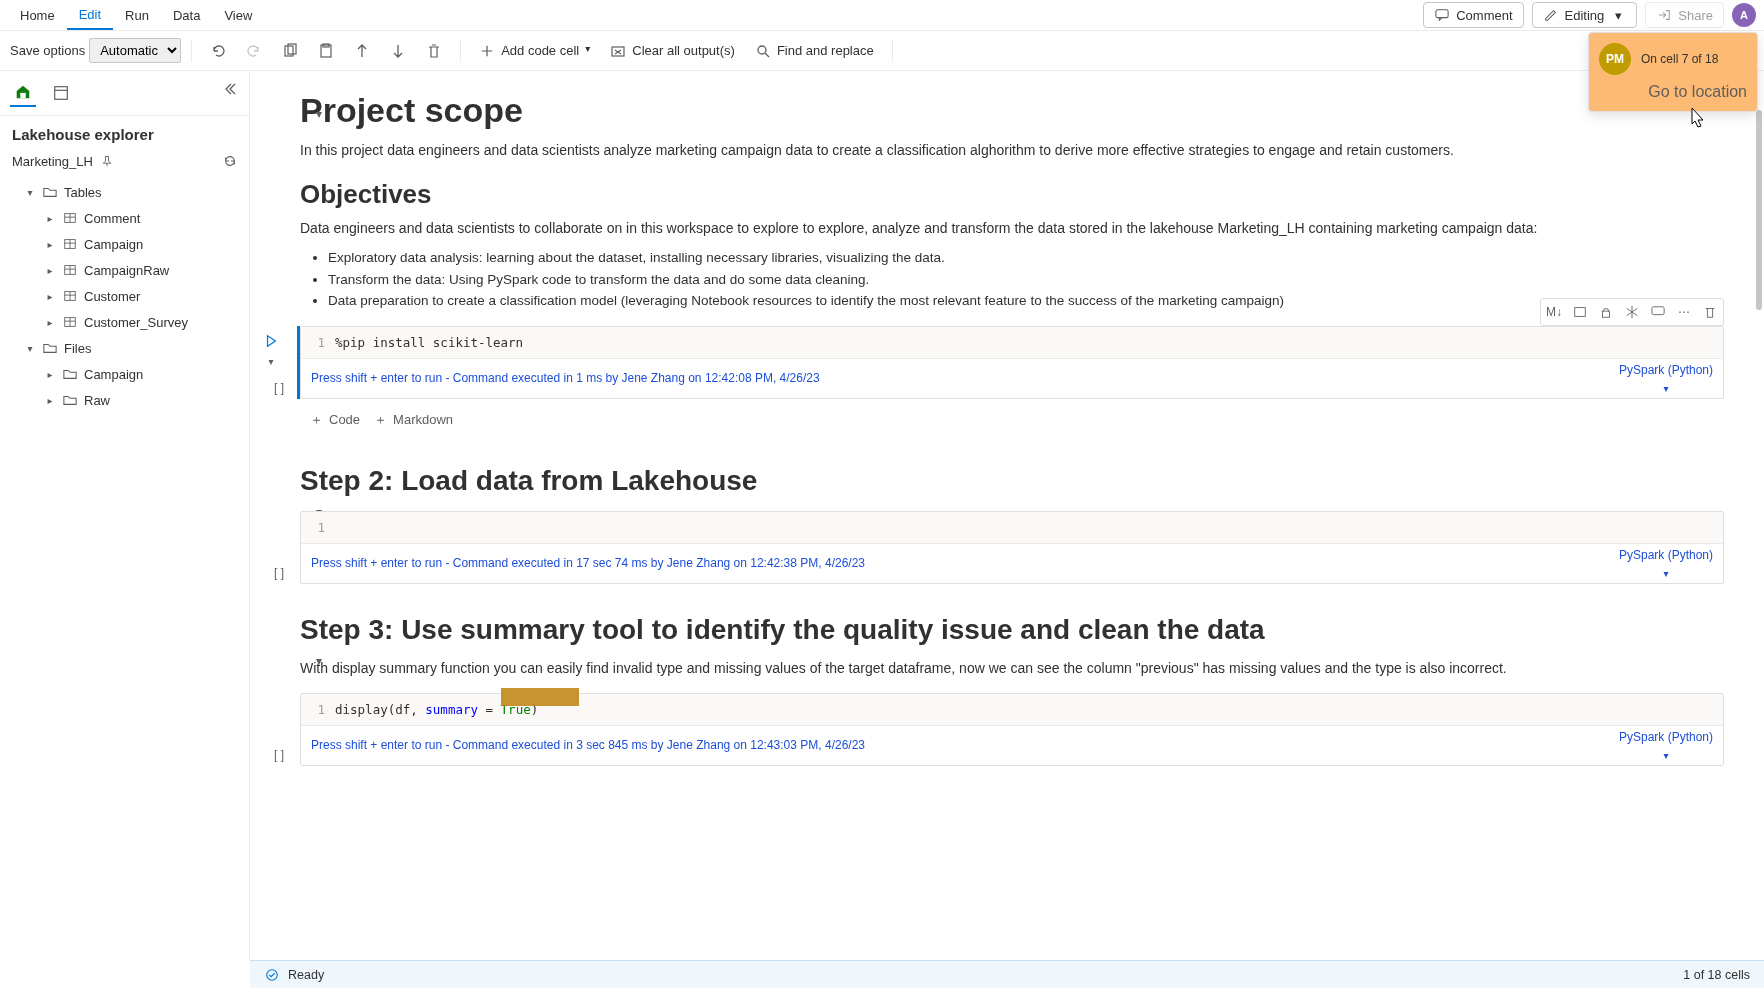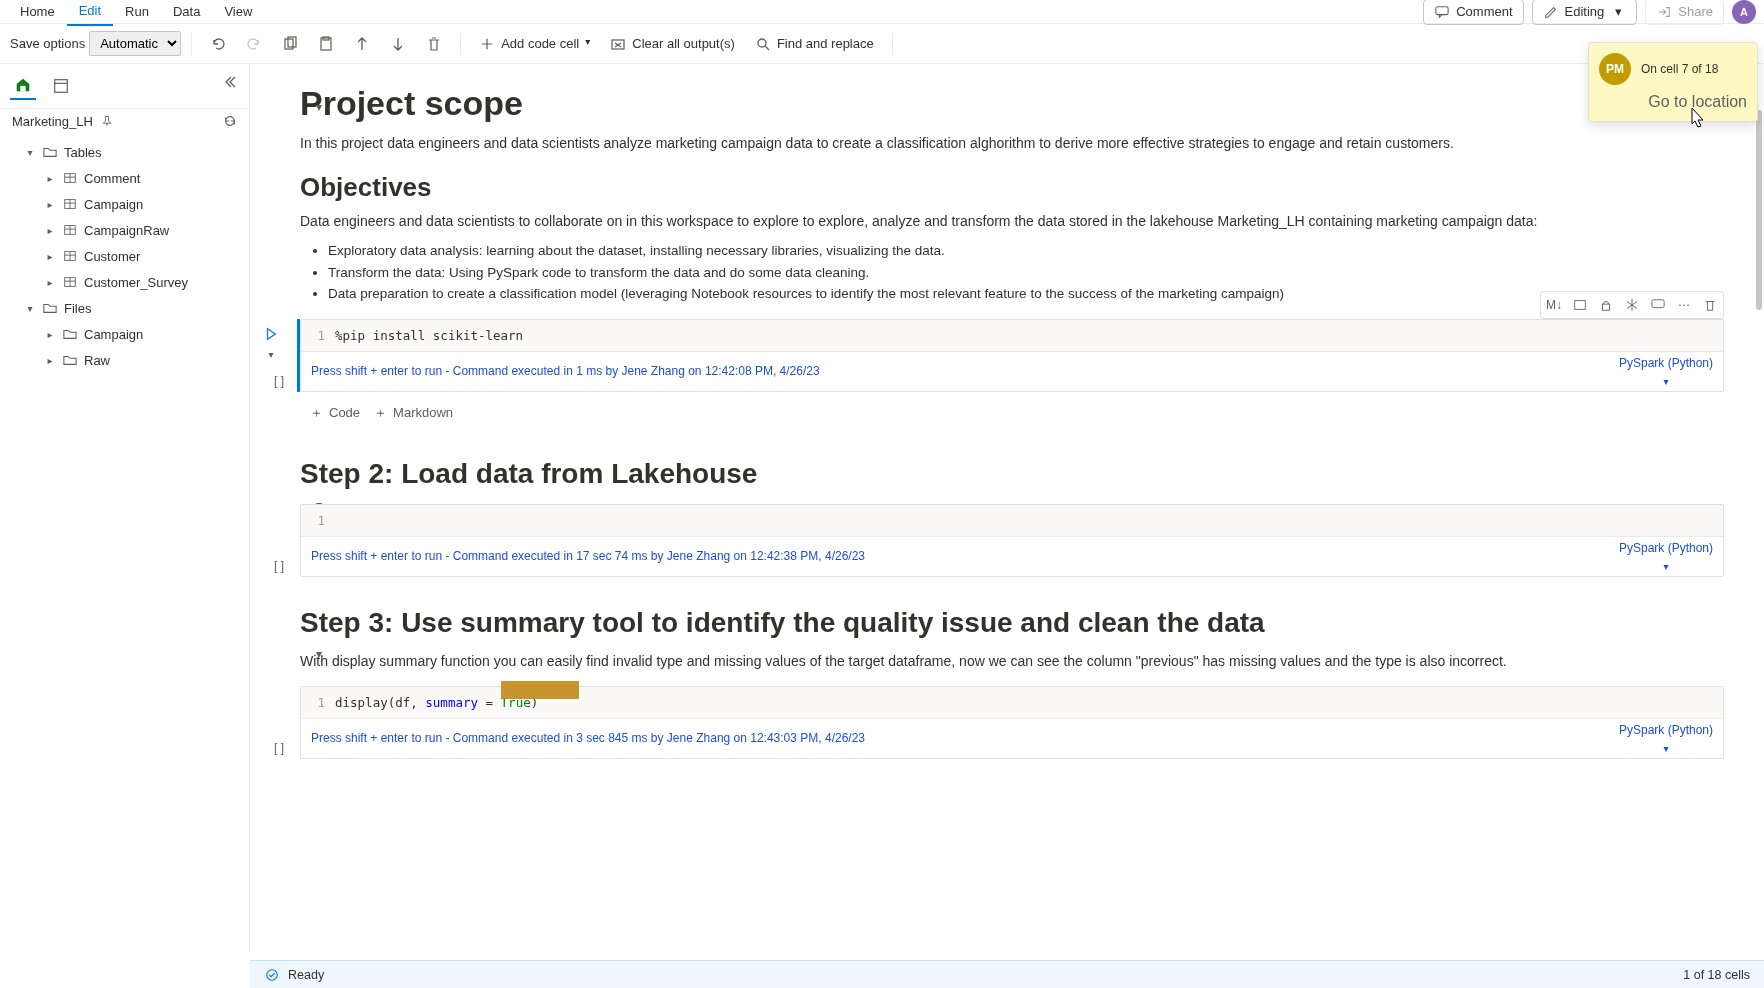--- a/index.html
+++ b/index.html
@@ -6,7 +6,7 @@
 body { font-family: "Segoe UI", Arial, sans-serif; font-size: 13px; color: #323130; background: #fff; overflow: hidden; }
 
 
-.menubar { display: flex; align-items: center; height: 24px; padding: 0 8px; border-bottom: 1px solid #edebe9; }
+.menubar { display: flex; align-items: center; height: 31px; padding: 0 8px; border-bottom: 1px solid #edebe9; }
 .menubar .menu-item { padding: 6px 12px; cursor: pointer; font-size: 13px; }
 .menubar .menu-item.active { border-bottom: 2px solid #0078d4; color: #0078d4; }
 .menubar-right { margin-left: auto; display: flex; align-items: center; gap: 8px; }

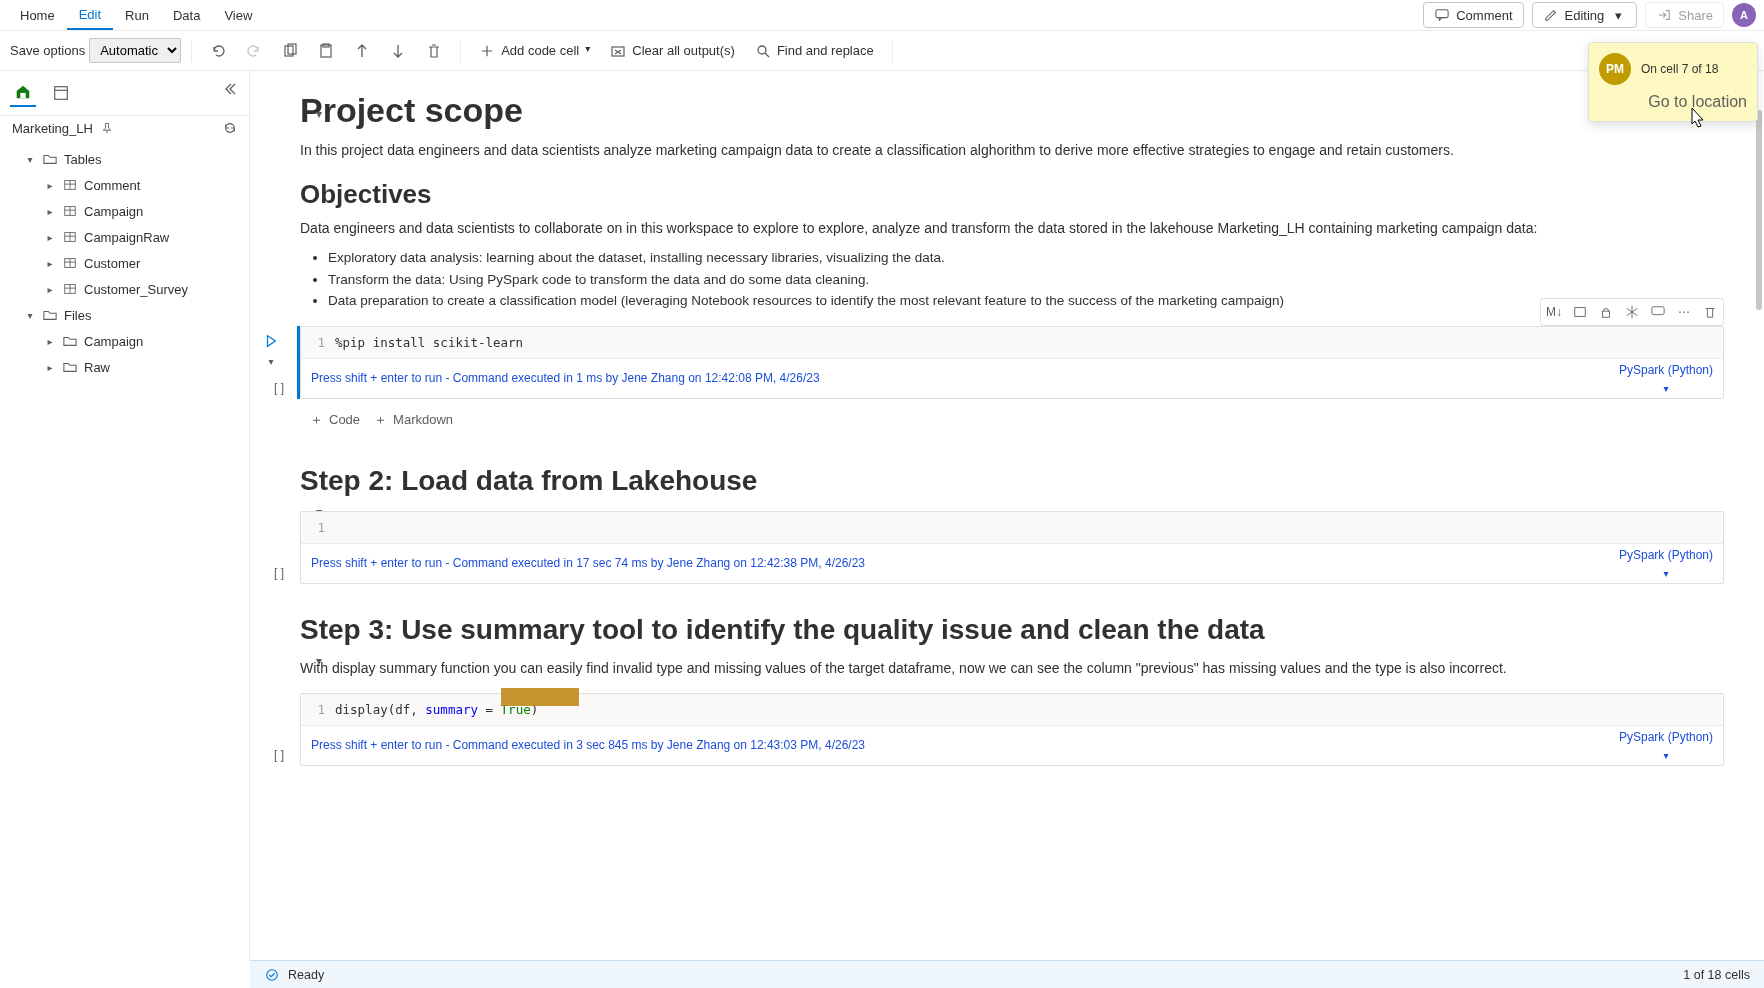--- a/index.html
+++ b/index.html
@@ -69,7 +69,7 @@
 .highlight-box { position: absolute; background: #c08a1a; opacity: 0.9; pointer-events: none; }
 
 
-.presence { position: absolute; right: 6px; top: 42px; width: 170px; background: #fef9c3; border: 1px solid #e1dfdd; box-shadow: 0 4px 12px rgba(0,0,0,0.12); border-radius: 4px; padding: 10px; z-index: 50; }
+.presence { position: absolute; right: 6px; top: 32px; width: 170px; background: #fdba74; border: 1px solid #e1dfdd; box-shadow: 0 4px 12px rgba(0,0,0,0.12); border-radius: 4px; padding: 10px; z-index: 50; }
 .presence-row { display: flex; align-items: center; gap: 10px; }
 .presence .pavatar { width: 32px; height: 32px; border-radius: 50%; background: #c19c00; color: #fff; display: flex; align-items: center; justify-content: center; font-weight: 600; font-size: 12px; }
 .presence .ptext { font-size: 12px; }

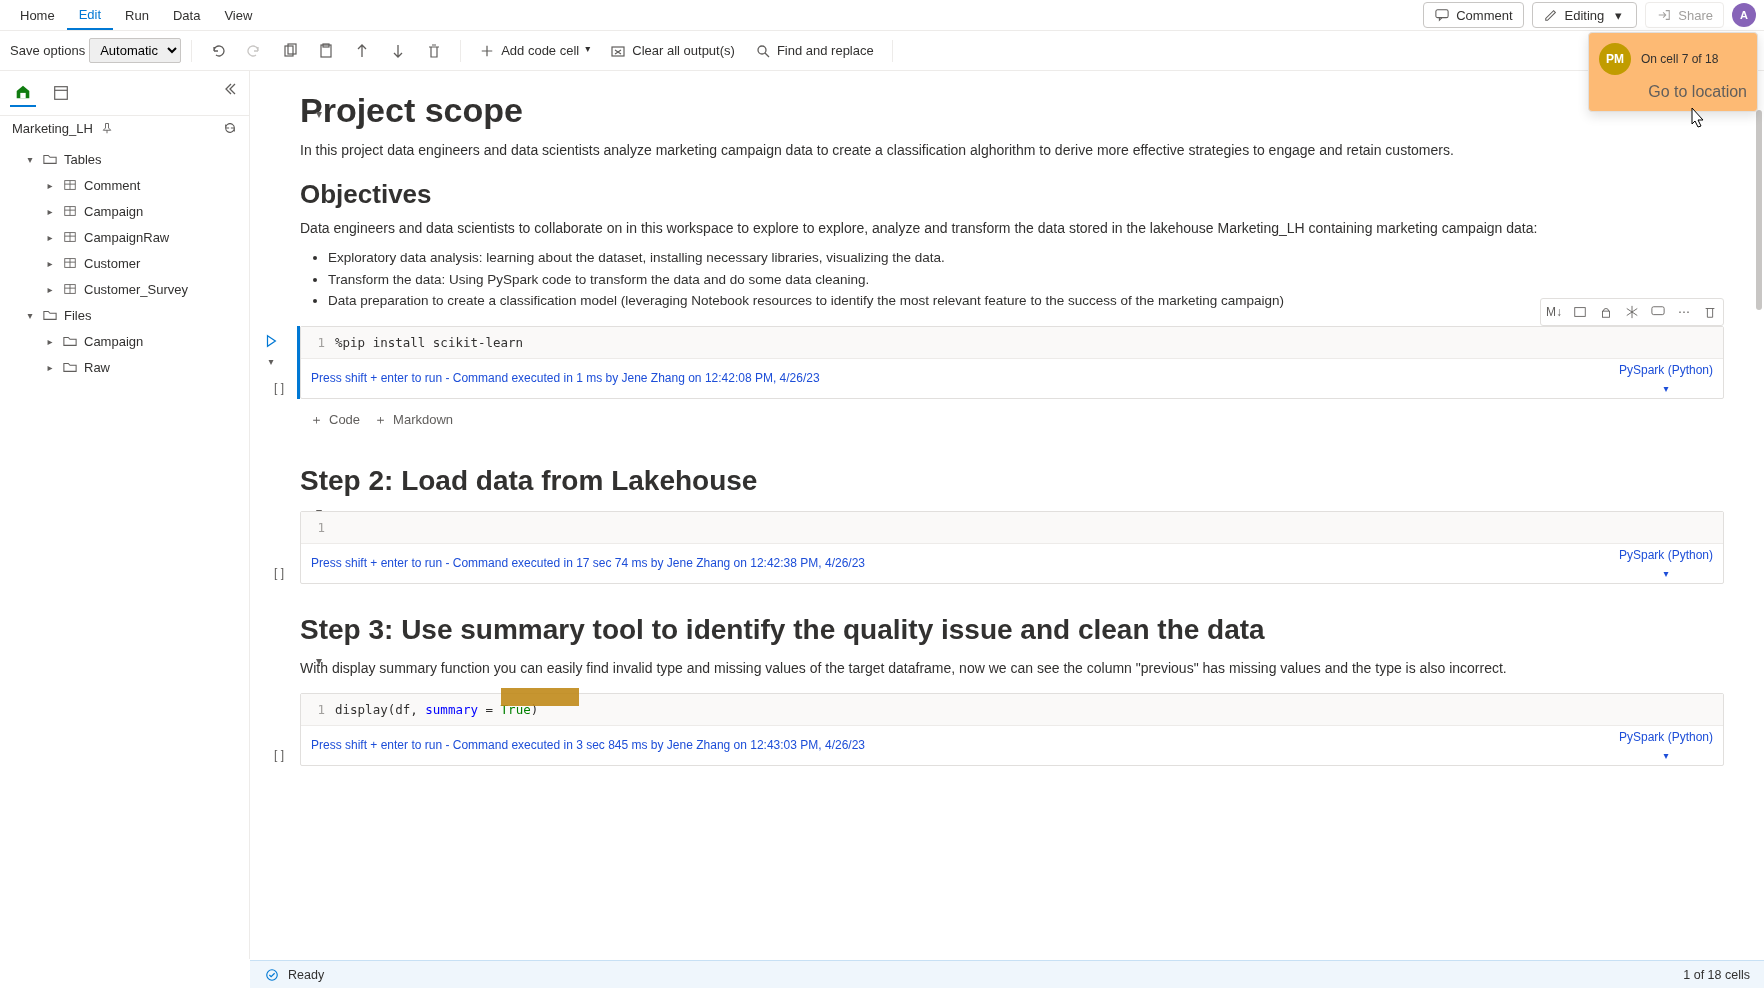--- a/index.html
+++ b/index.html
@@ -247,6 +247,7 @@
           </svg>
         </div>
     </div>
+    <div class="sidebar-title">Lakehouse explorer</div>
     <div class="sidebar-sub">
       <span>Marketing_LH</span>
       <span class="icon">

